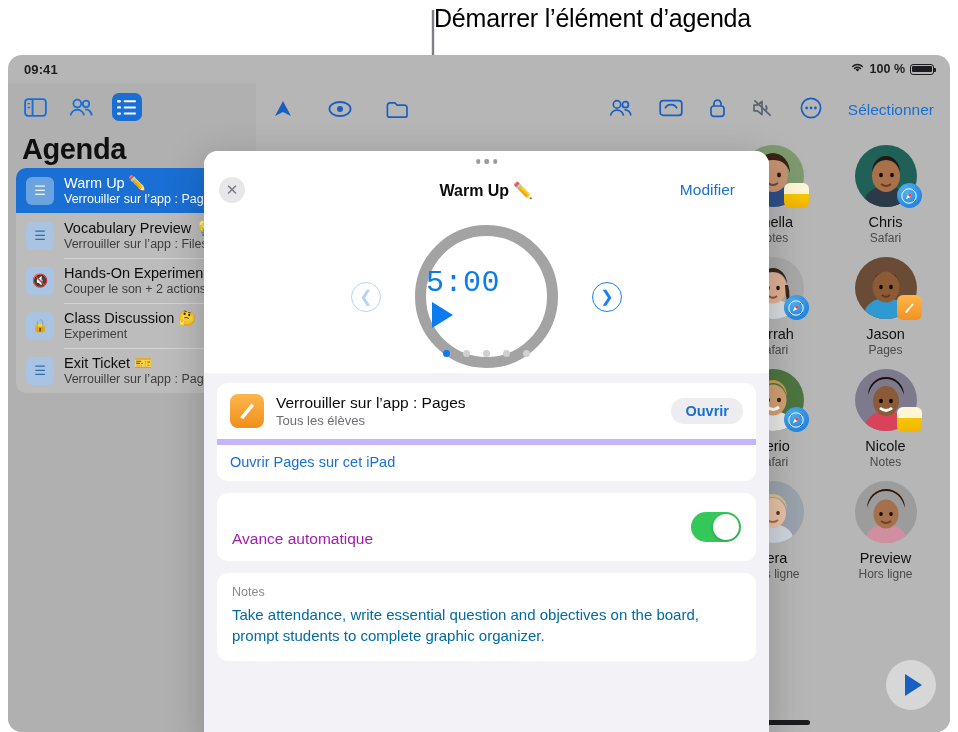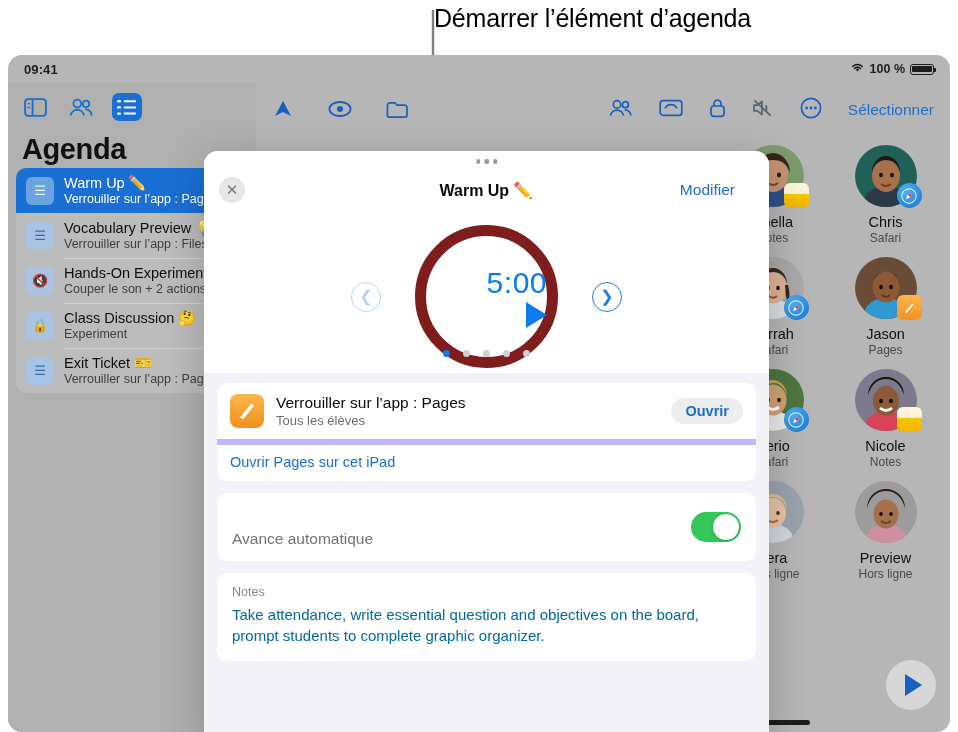--- a/index.html
+++ b/index.html
@@ -156,8 +156,8 @@
   .chev.next { border: 1.6px solid #1a7ef0; color: #1a7ef0; }
   .timer {
     width: 143px; height: 143px; border-radius: 50%;
-    border: 11px solid #7f1d1d; background: #fff;
-    display: flex; flex-direction: column; align-items: flex-end; justify-content: center; gap: 2px;
+    border: 11px solid #a3a3a3; background: #fff;
+    display: flex; flex-direction: column; align-items: flex-start; justify-content: center; gap: 2px; font-family: Liberation Mono, monospace;
   }
   .timer-val { font-size: 30px; color: #0b7bf0; letter-spacing: 0.5px; }
   .timer-tri { border-left: 21px solid #0b7bf0; border-top: 13px solid transparent; border-bottom: 13px solid transparent; margin-left: 6px; }

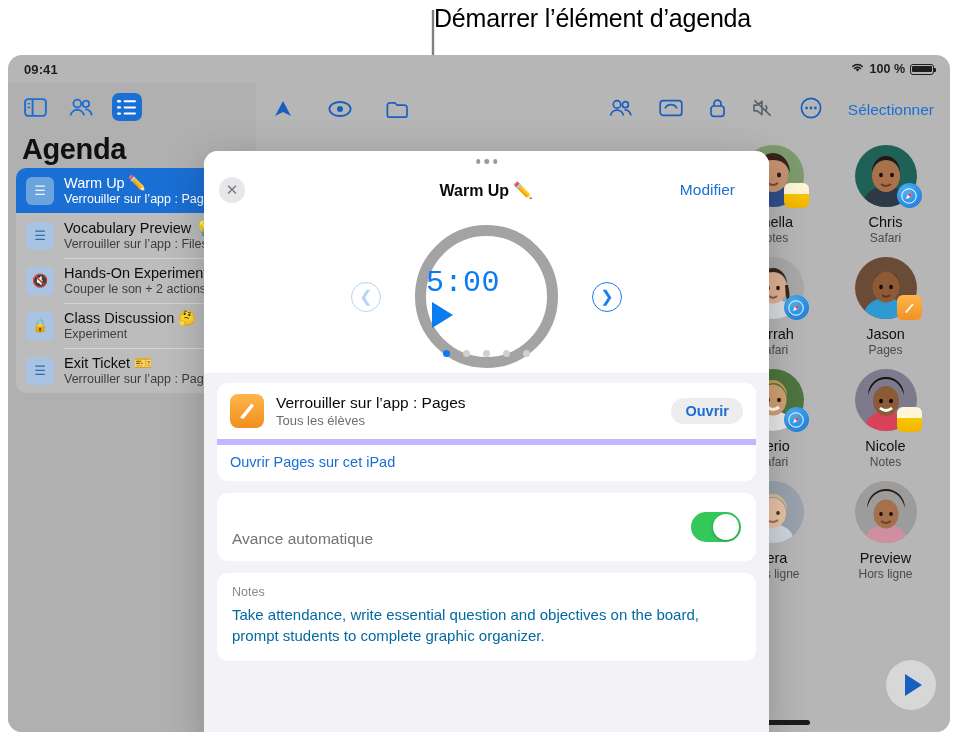--- a/index.html
+++ b/index.html
@@ -177,7 +177,7 @@
   .app-link { font-size: 14.5px; color: #1a6fd4; padding: 9px 13px 11px 13px; border-top: 6px solid #c4b5fd; }
 
   .toggle-row { display: flex; align-items: center; justify-content: space-between; padding: 13px 15px; }
-  .toggle-label { font-size: 15.5px; color: #737373; margin-top: 24px; }
+  .toggle-label { font-size: 15.5px; color: #a21caf; margin-top: 24px; }
   .switch { width: 50px; height: 30px; border-radius: 15px; background: #34c759; position: relative; }
   .switch > i { position: absolute; right: 2px; top: 2px; width: 26px; height: 26px; border-radius: 50%; background: #fff; box-shadow: 0 1px 3px rgba(0,0,0,0.25); }
 

